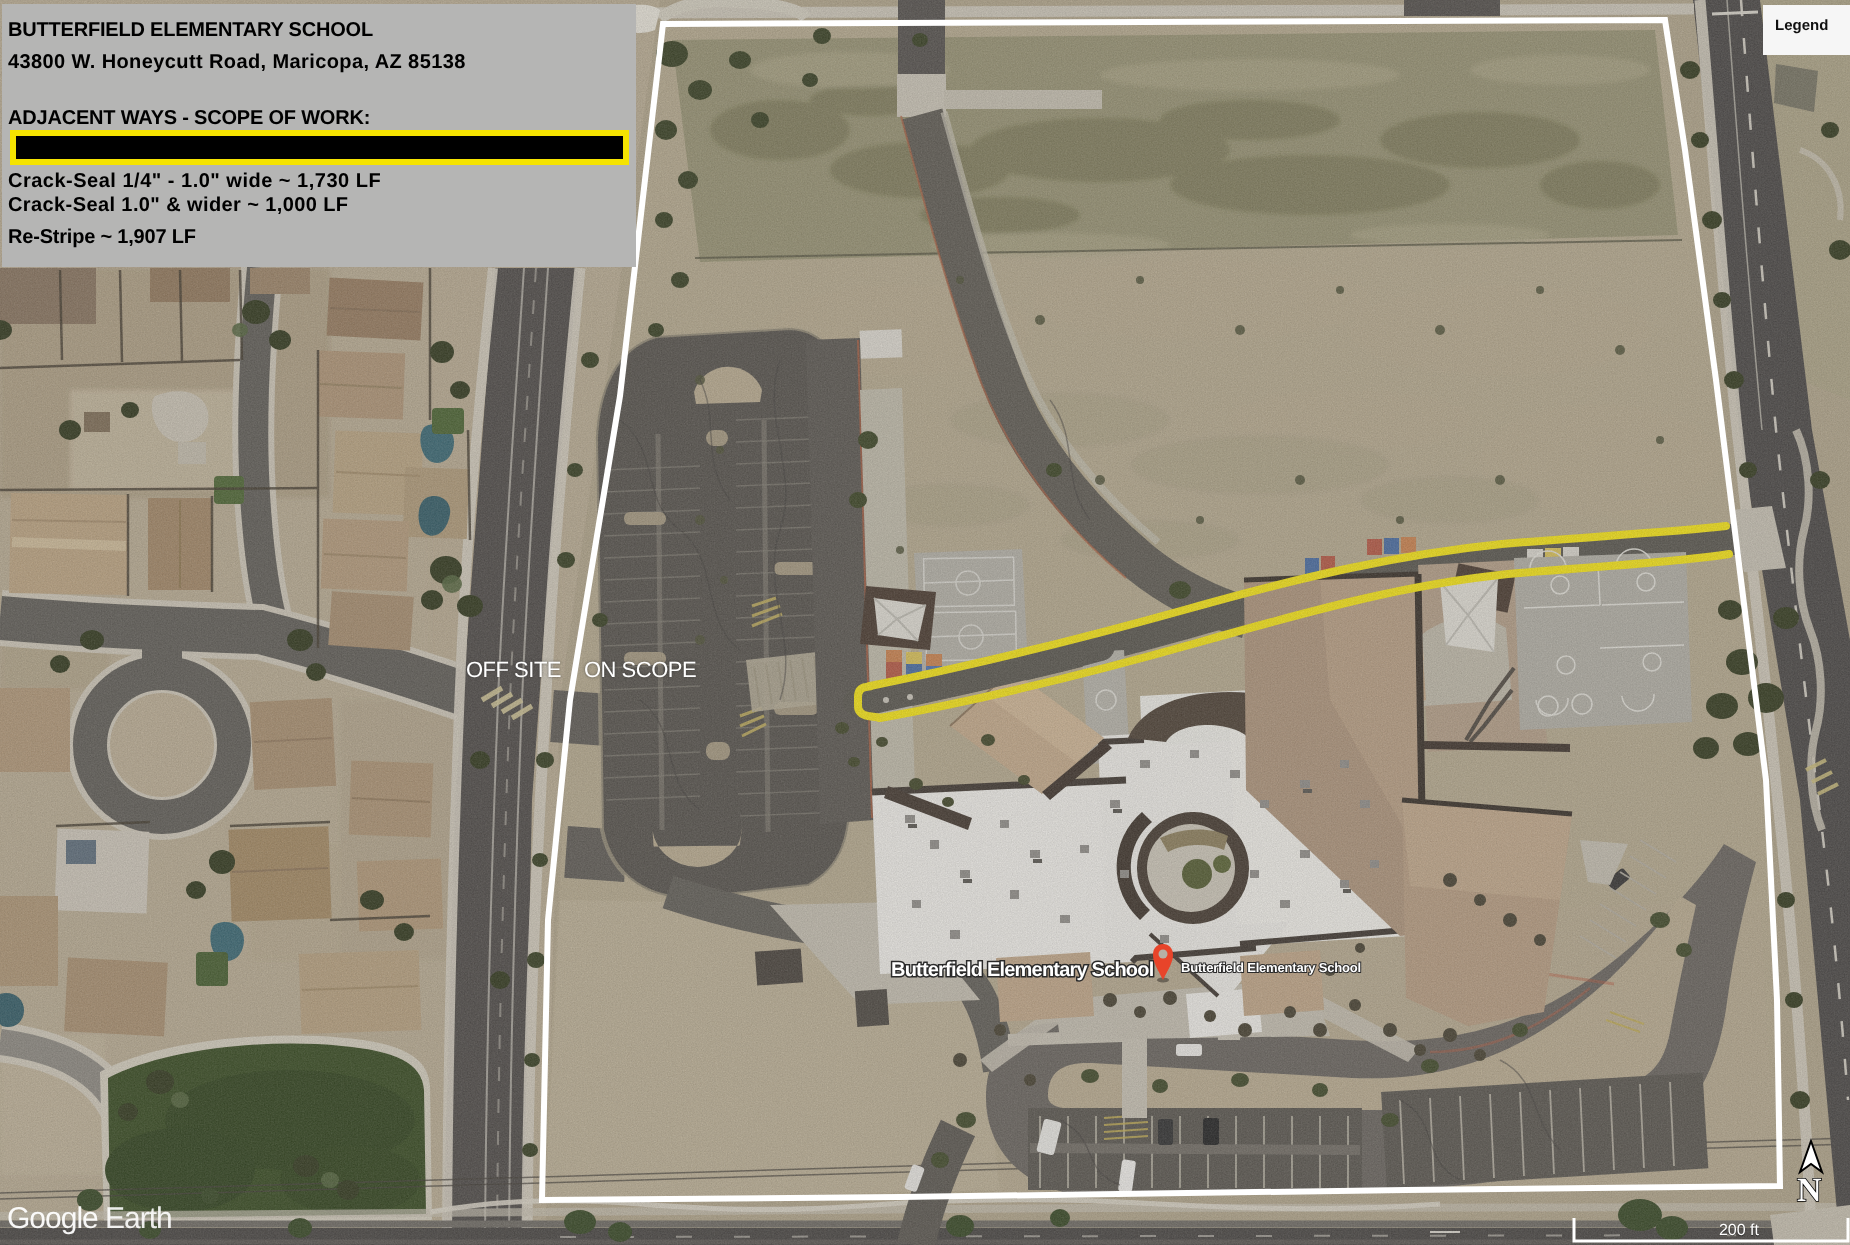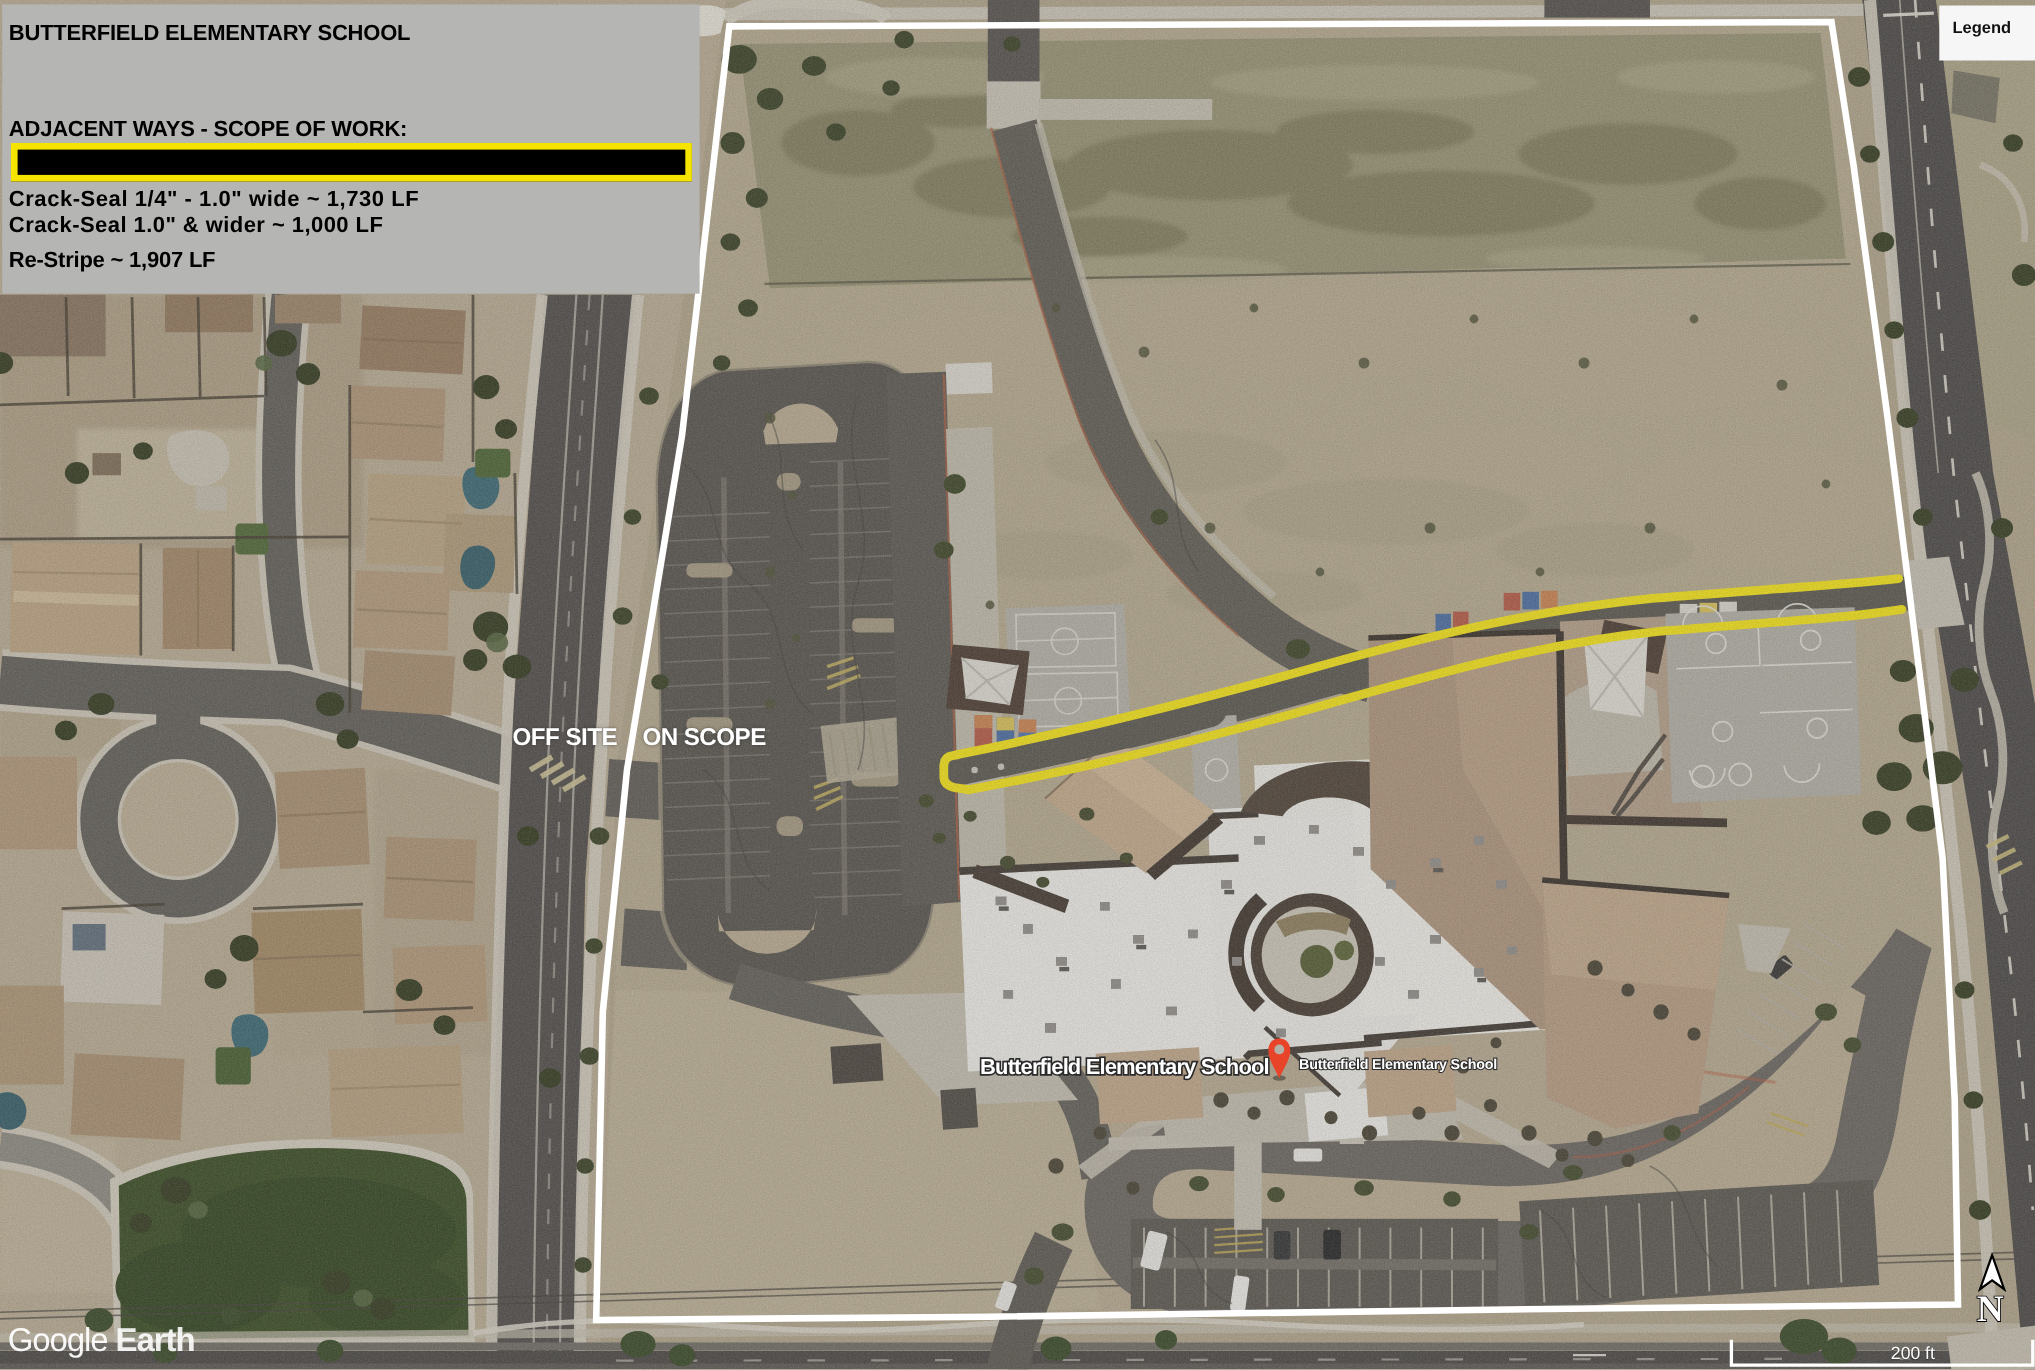--- a/index.html
+++ b/index.html
@@ -878,6 +878,7 @@
 
 <div class="infobox">
 <div class="ln" style="top:15px">BUTTERFIELD ELEMENTARY SCHOOL</div>
+<div class="ln" style="top:47px;letter-spacing:0.4px">43800 W. Honeycutt Road, Maricopa, AZ 85138</div>
 <div class="ln" style="top:103px">ADJACENT WAYS - SCOPE OF WORK:</div>
 
 <div class="scopebar"></div>

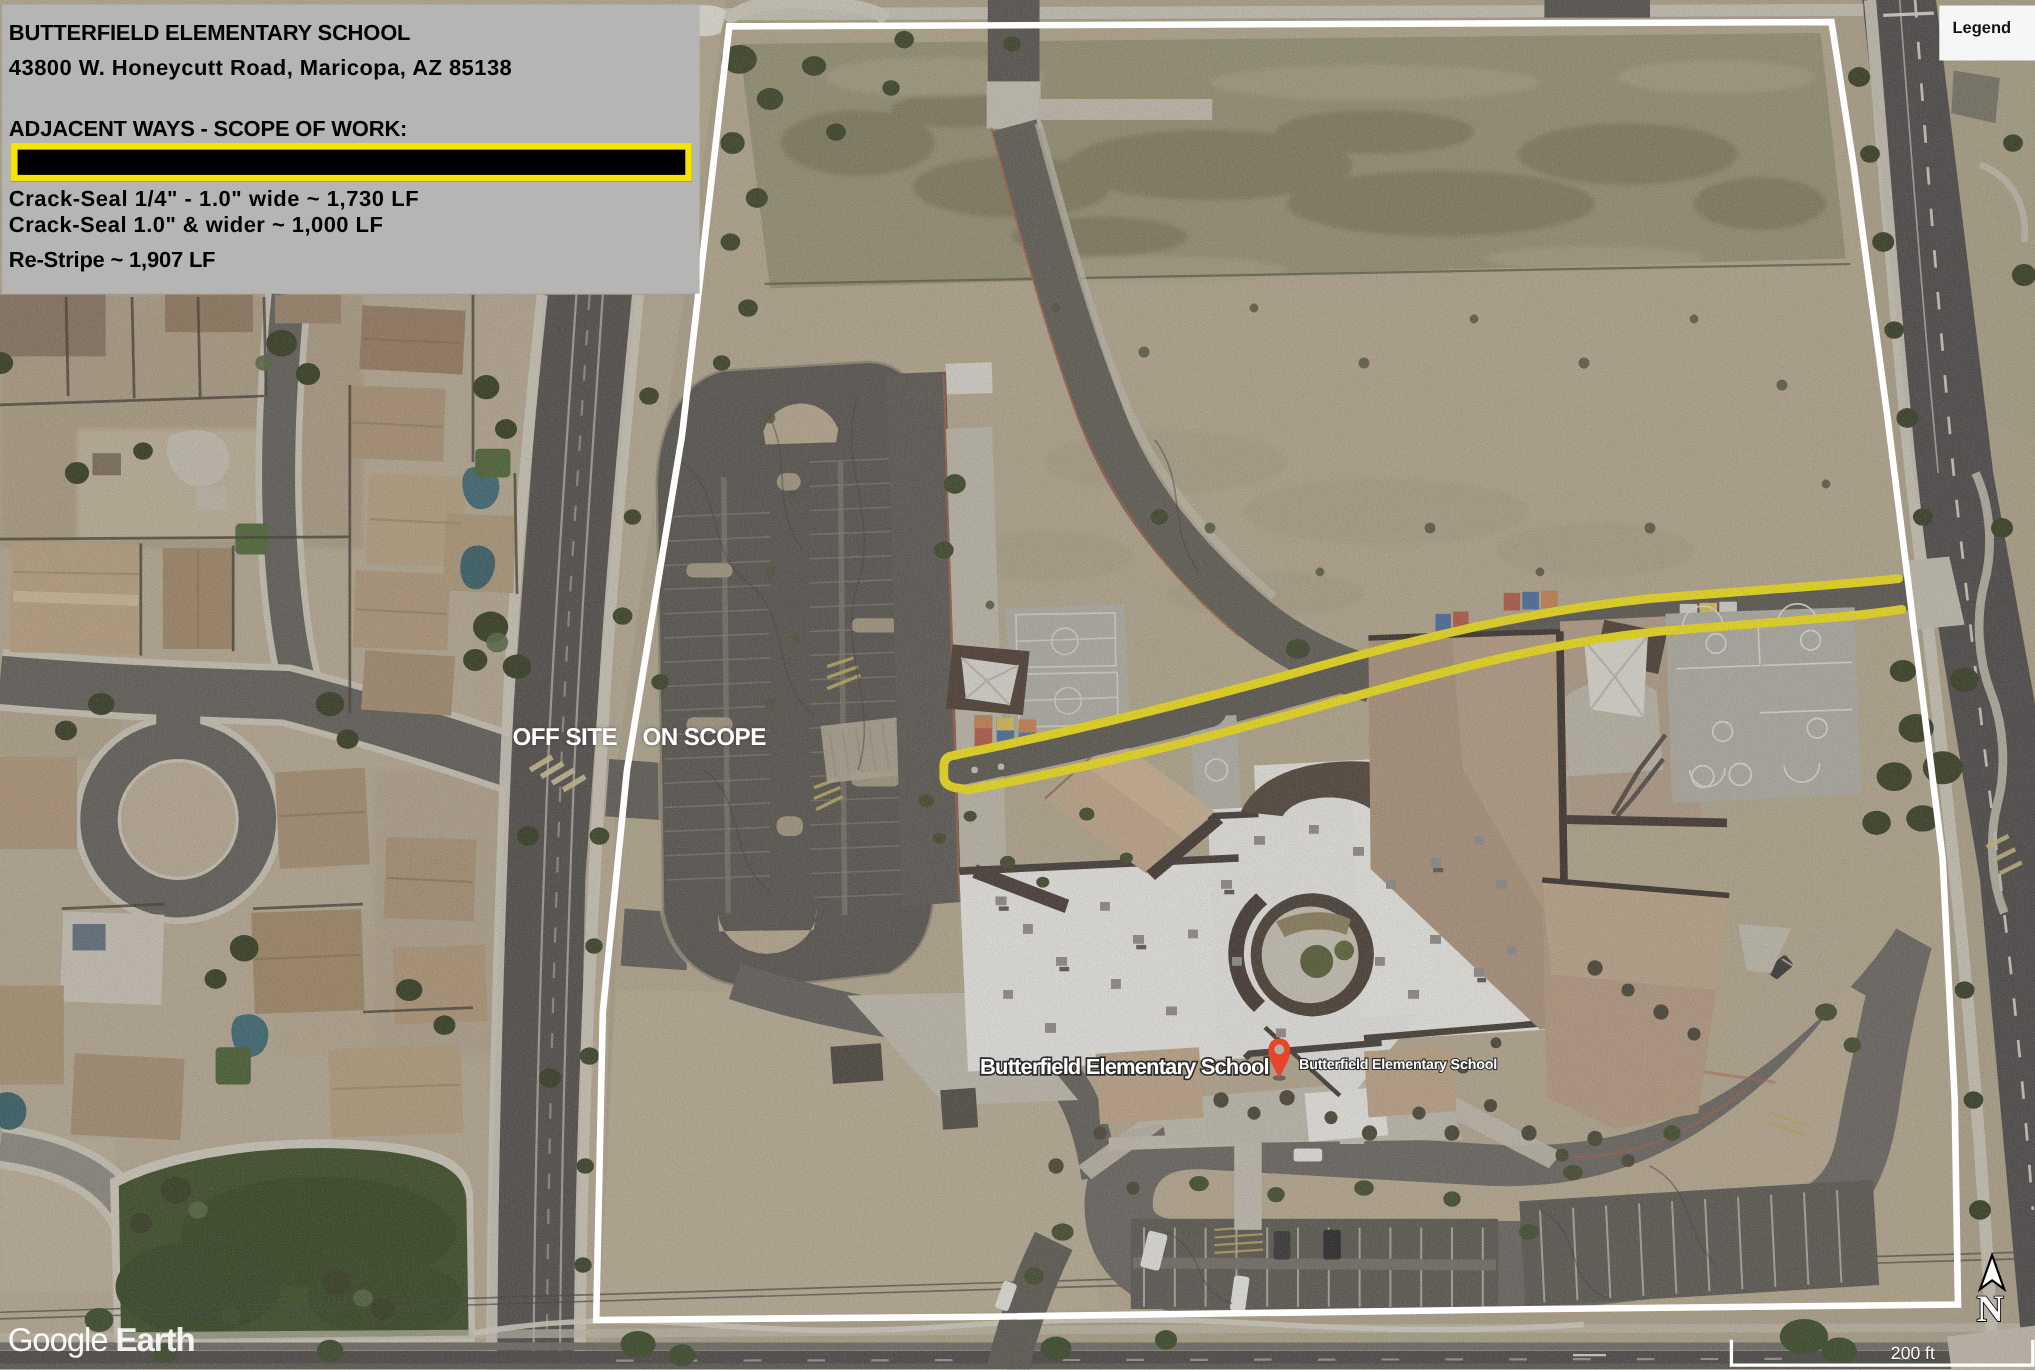--- a/index.html
+++ b/index.html
@@ -11,7 +11,7 @@
 .scopebar{position:absolute;left:8px;top:126px;width:607px;height:23px;background:#000;border:6px solid #f5e300}
 .legendbox{position:absolute;left:1763px;top:5px;width:105px;height:50px;background:#f6f6f6;color:#111;font-size:15px;font-weight:bold}
 .legendbox span{position:absolute;left:12px;top:12px}
-.sitelbl{position:absolute;color:#fff;font-weight:bold;font-size:22px;letter-spacing:-0.5px;white-space:nowrap;text-shadow:0 0 3px rgba(40,40,40,.6)}
+.sitelbl{position:absolute;color:#fff;font-weight:normal;font-size:22px;letter-spacing:-0.5px;white-space:nowrap;text-shadow:0 0 3px rgba(40,40,40,.6)}
 .gearth{position:absolute;left:7px;top:1202px;color:rgba(255,255,255,.94);font-size:30px;letter-spacing:-1px;white-space:nowrap}
 .gearth .e{font-weight:bold;opacity:.95}
 .scaletext{position:absolute;left:1663px;top:1222px;width:96px;text-align:right;color:#fff;font-size:16px;text-shadow:0 1px 1px rgba(0,0,0,.55)}

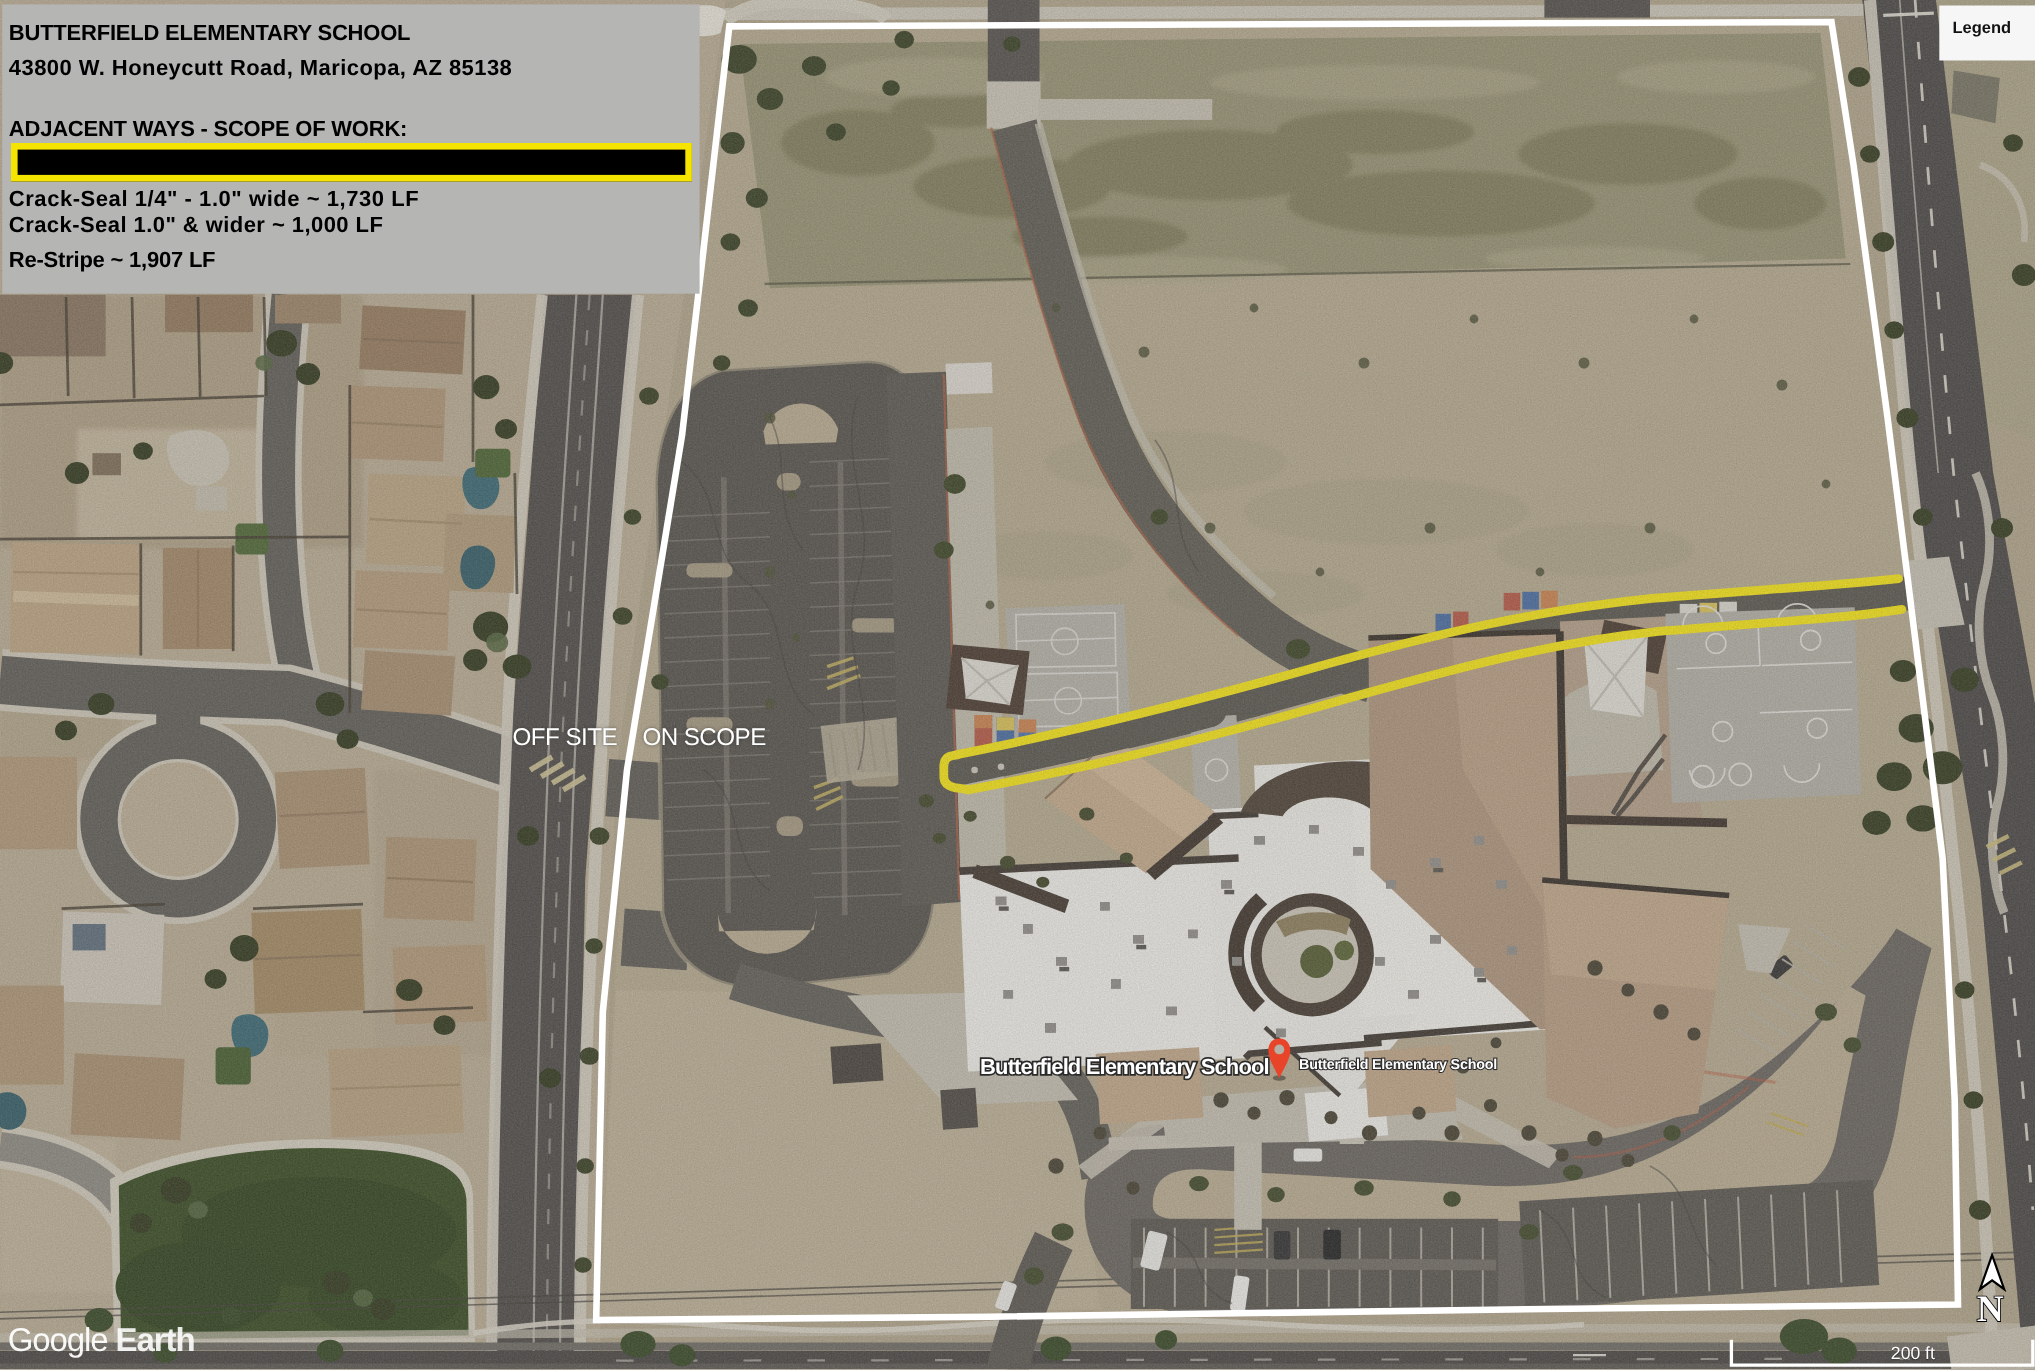--- a/index.html
+++ b/index.html
@@ -13,7 +13,7 @@
 .legendbox span{position:absolute;left:12px;top:12px}
 .sitelbl{position:absolute;color:#fff;font-weight:normal;font-size:22px;letter-spacing:-0.5px;white-space:nowrap;text-shadow:0 0 3px rgba(40,40,40,.6)}
 .gearth{position:absolute;left:7px;top:1202px;color:rgba(255,255,255,.94);font-size:30px;letter-spacing:-1px;white-space:nowrap}
-.gearth .e{font-weight:bold;opacity:.95}
+.gearth .e{font-weight:normal;opacity:.95}
 .scaletext{position:absolute;left:1663px;top:1222px;width:96px;text-align:right;color:#fff;font-size:16px;text-shadow:0 1px 1px rgba(0,0,0,.55)}
 </style>
 </head>

